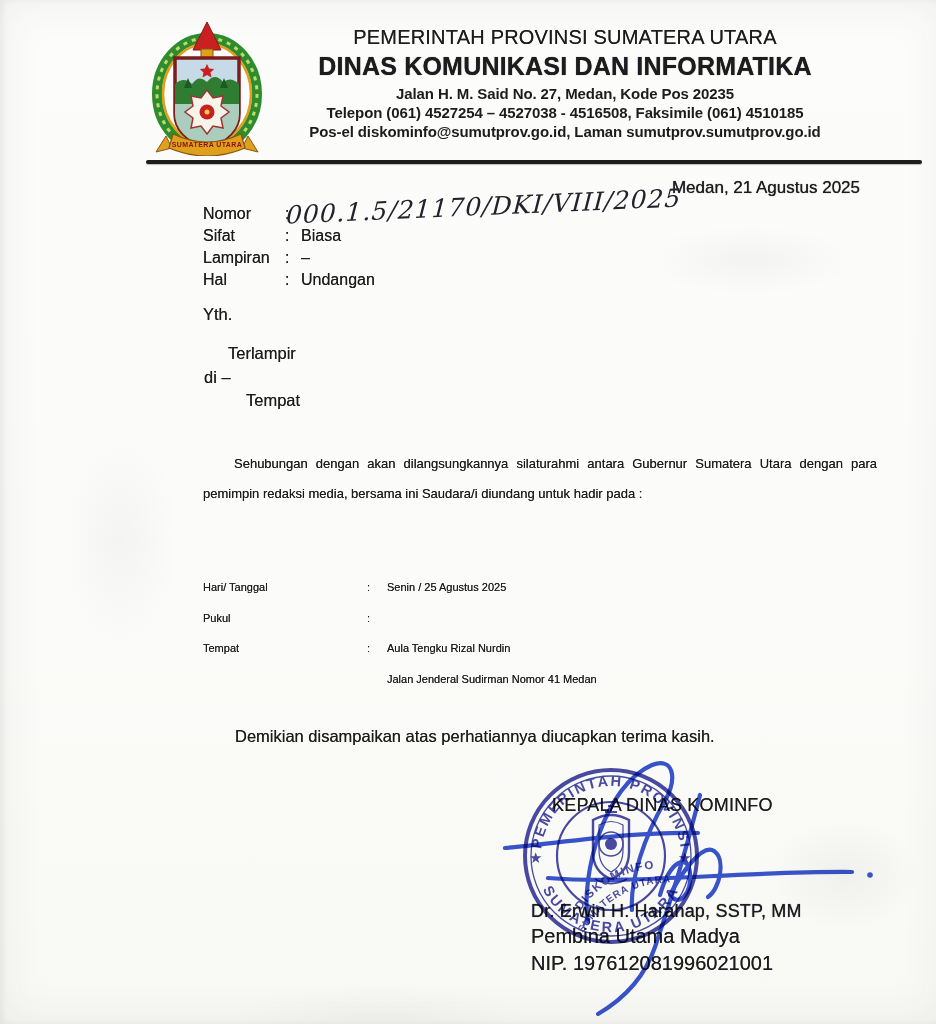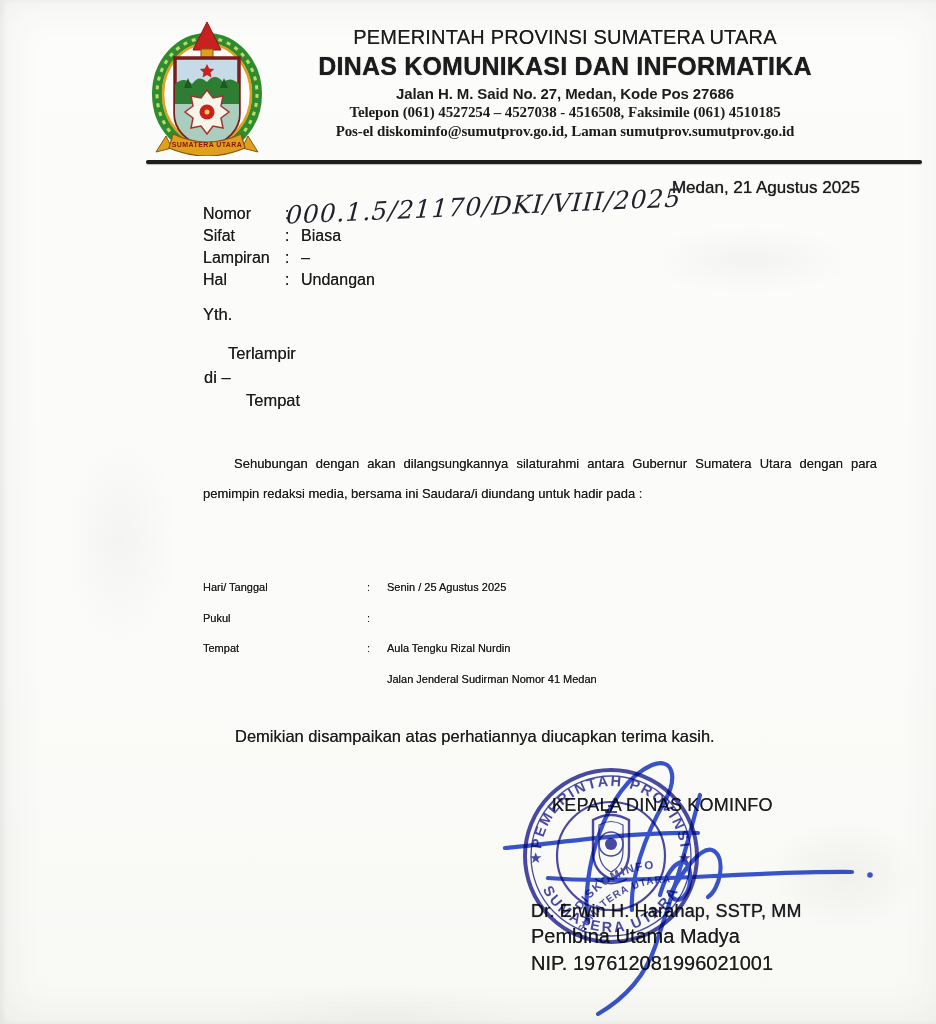--- a/index.html
+++ b/index.html
@@ -91,7 +91,7 @@
   <div class="lh-text">
     <div class="lh-gov ink">PEMERINTAH PROVINSI SUMATERA UTARA</div>
     <div class="lh-agency inkb">DINAS KOMUNIKASI DAN INFORMATIKA</div>
-    <div class="lh-addr">Jalan H. M. Said No. 27, Medan, Kode Pos 27686</div>
+    <div class="lh-addr">Jalan H. M. Said No. 27, Medan, Kode Pos 20235</div>
     <div class="lh-addr lh-addr2">Telepon (061) 4527254 – 4527038 - 4516508, Faksimile (061) 4510185</div>
     <div class="lh-addr lh-addr2">Pos-el diskominfo@sumutprov.go.id, Laman sumutprov.sumutprov.go.id</div>
   </div>

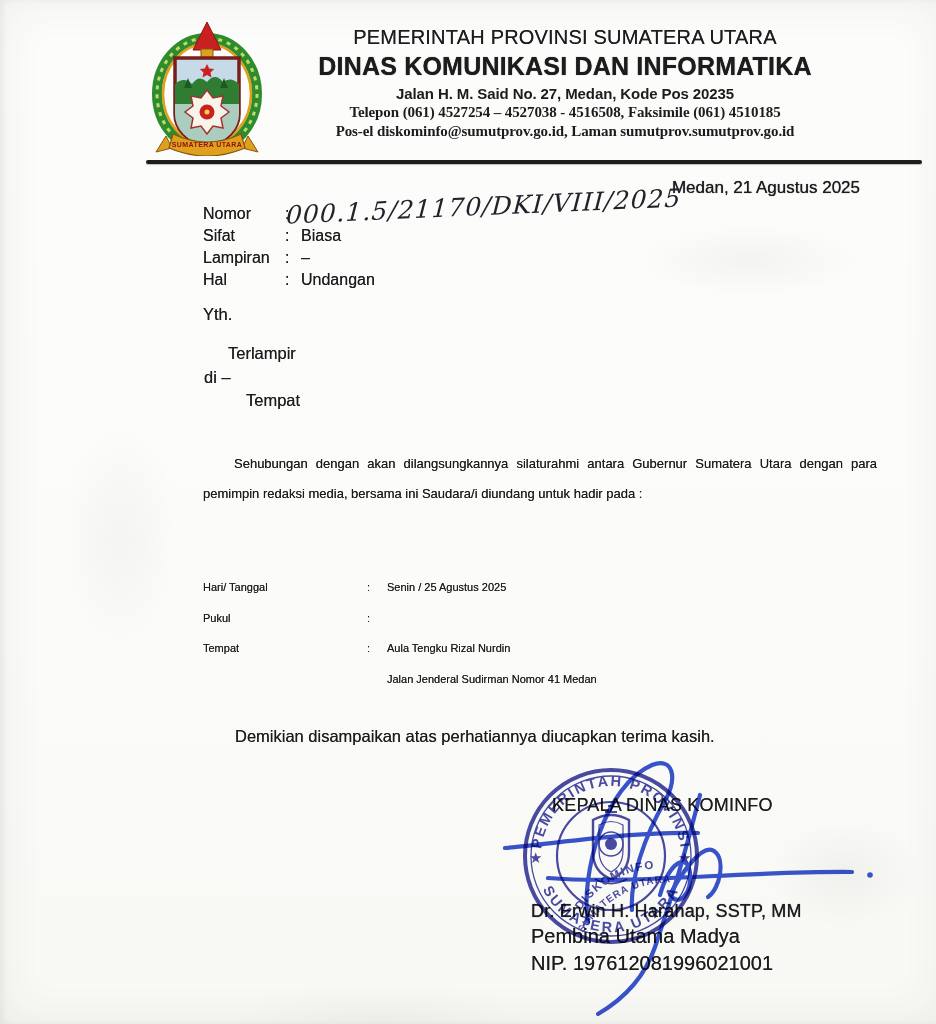--- a/index.html
+++ b/index.html
@@ -18,7 +18,7 @@
   .lh-gov{font-size:20px;letter-spacing:.2px;}
   .lh-agency{font-size:25px;font-weight:bold;margin-top:3px;letter-spacing:.2px;}
   .lh-addr{font-size:15px;margin-top:4px;font-weight:bold;text-shadow:none;letter-spacing:-.1px;}
-  .lh-addr2{margin-top:2px;font-family:Liberation Serif, serif;}
+  .lh-addr2{margin-top:2px;}
   .rule{position:absolute;left:146px;top:160px;width:776px;height:4px;background:#1d1d1d;border-radius:2px;box-shadow:0 1px 1px rgba(0,0,0,.25);}
   .logo{position:absolute;left:146px;top:18px;width:122px;height:138px;}
   

